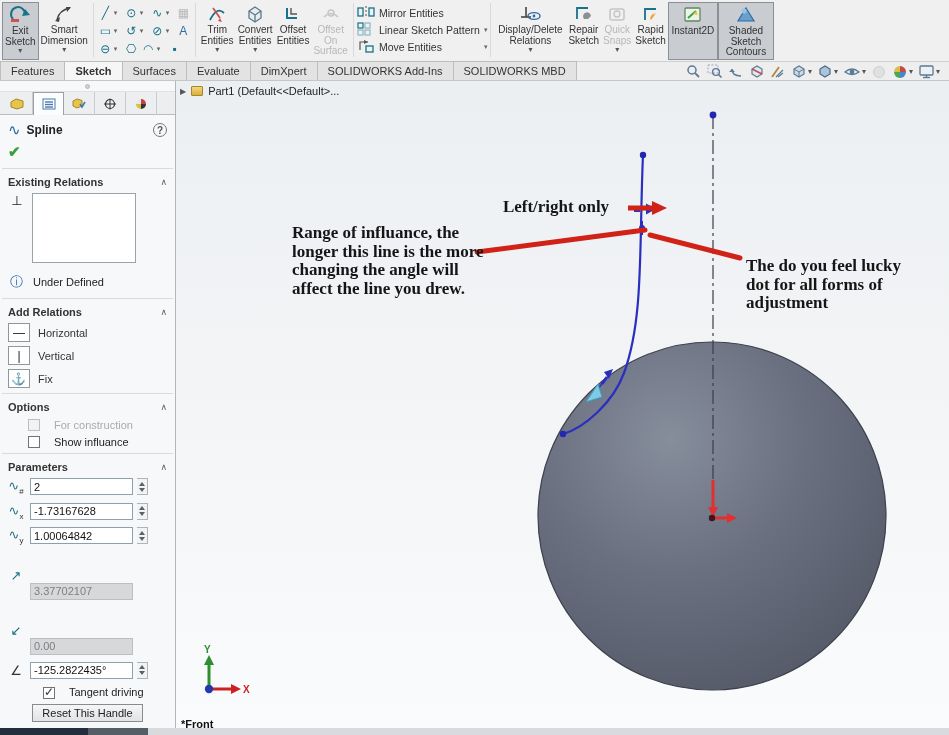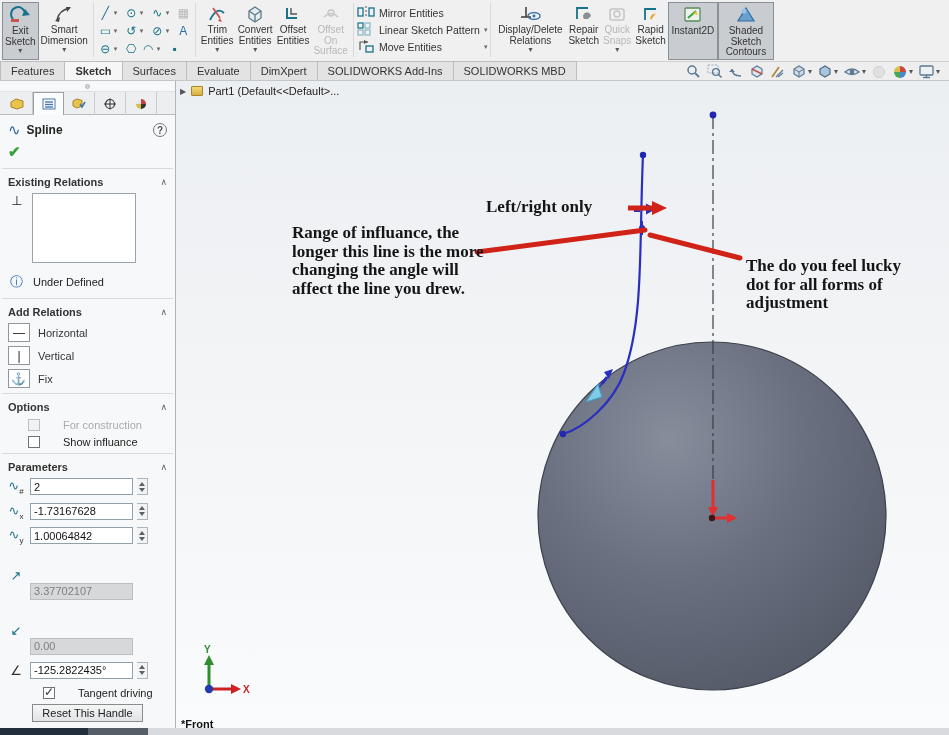--- a/index.html
+++ b/index.html
@@ -614,7 +614,7 @@
     <span>Part1  (Default&lt;&lt;Default&gt;...</span>
   </div>
 
-  <div class="ann" style="left:310px; top:117px; width:140px; text-align:left">Left/right only</div>
+  <div class="ann" style="left:310px; top:117px; width:140px; text-align:center">Left/right only</div>
   <div class="ann" style="left:116px; top:143px; width:250px">Range of influance, the
 longer this line is the more
 changing the angle will

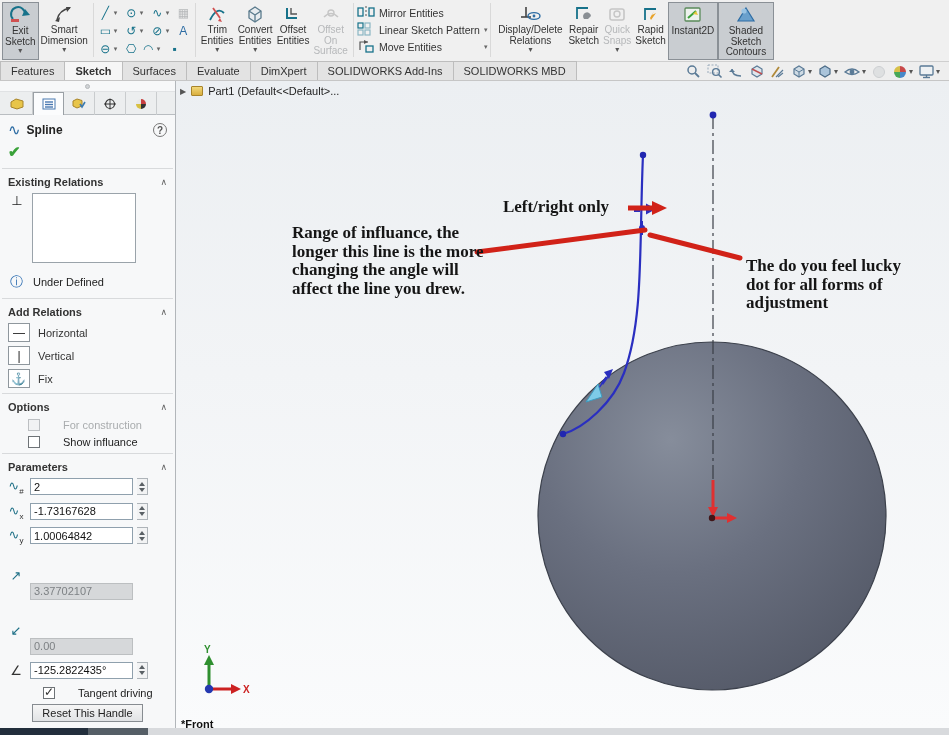--- a/index.html
+++ b/index.html
@@ -54,7 +54,7 @@
   .infoic { color:#2f6fb2; font-size:13px; }
   .addrel { display:flex; align-items:center; gap:8px; padding:2px 8px; }
   .relbox { width:22px; height:19px; background:#fff; border:1px solid #8f979d; display:flex; align-items:center; justify-content:center; font-size:12px; color:#222; }
-  .cbrow { display:flex; align-items:flex-end; gap:23px; padding:2px 8px 2px 28px; color:#222; }
+  .cbrow { display:flex; align-items:center; gap:14px; padding:2px 8px 2px 28px; color:#222; }
   .cb { flex:0 0 12px; width:12px; height:12px; border:1px solid #6e7377; background:#fff; position:relative; margin-top:1px; }
   .cb.checked::after { content:"✓"; position:absolute; left:0px; top:-3px; font-size:12px; color:#333; }
   .cb.disd { border-color:#bcbfc2; background:#f1f2f3; }

